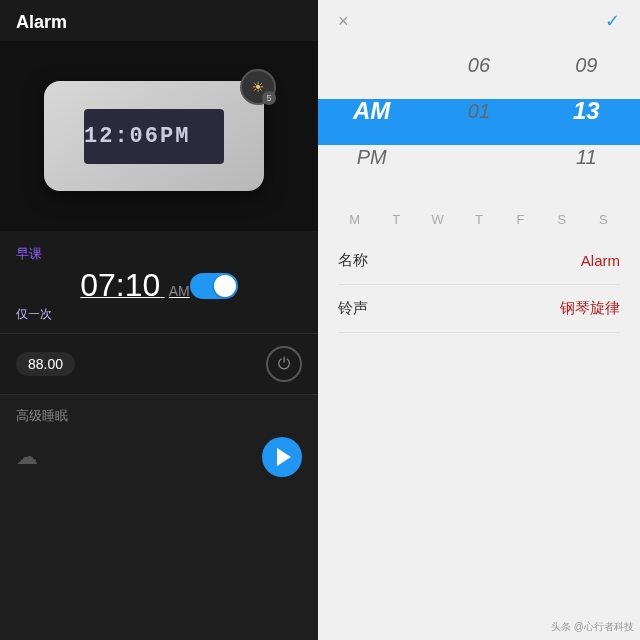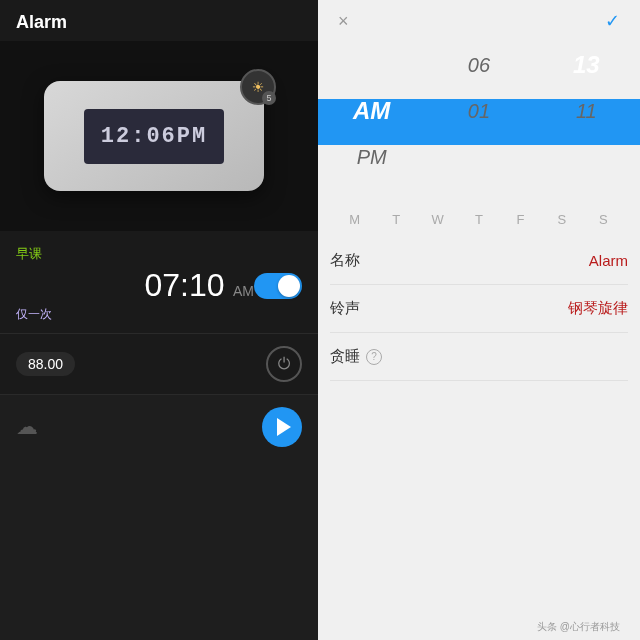--- a/index.html
+++ b/index.html
@@ -473,6 +473,7 @@
       </div>
 
       <div class="picker-col">
+        <div class="picker-item near">09</div>
         <div class="picker-item selected">13</div>
         <div class="picker-item near">11</div>
       </div>

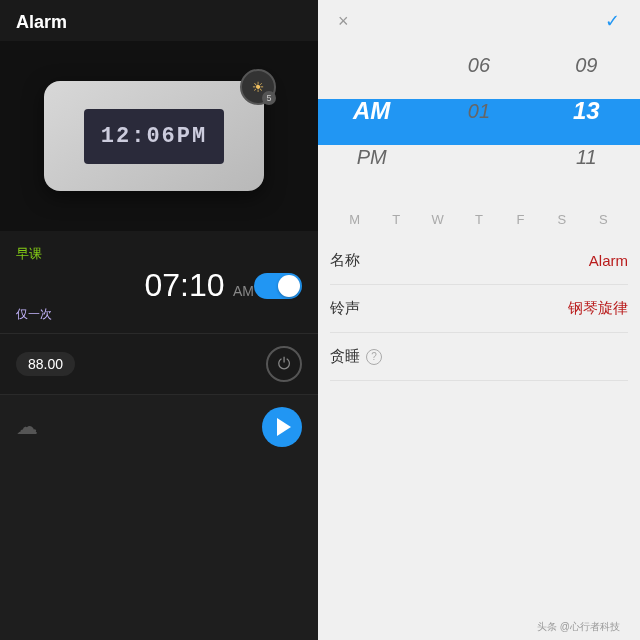--- a/index.html
+++ b/index.html
@@ -61,7 +61,7 @@
       border-radius: 4px;
       display: flex;
       align-items: center;
-      justify-content: center;
+      justify-content: flex-start;
       font-size: 22px;
       font-weight: bold;
       color: #ccd;

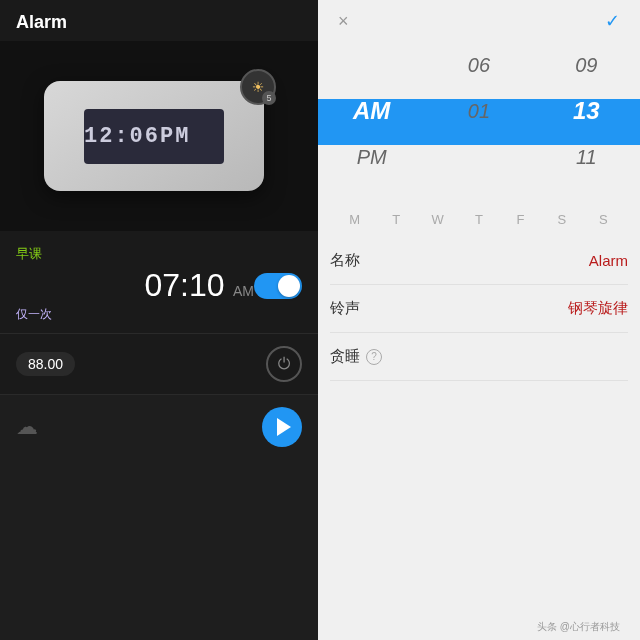--- a/index.html
+++ b/index.html
@@ -108,7 +108,7 @@
 
     .alarm-label {
       font-size: 13px;
-      color: #84cc16;
+      color: #8b5cf6;
       margin-bottom: 4px;
     }
 

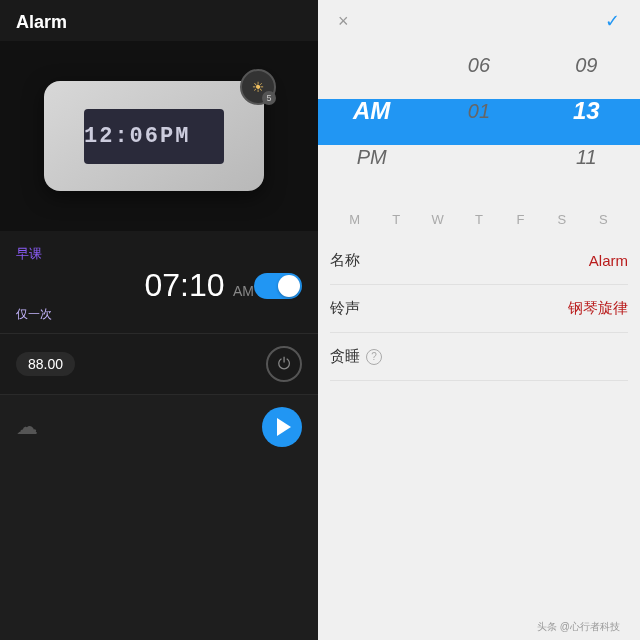--- a/index.html
+++ b/index.html
@@ -345,7 +345,7 @@
     
     .settings-section {
       background: #f0f0f0;
-      padding: 0 12px;
+      padding: 0 20px;
       flex: 1;
     }
 

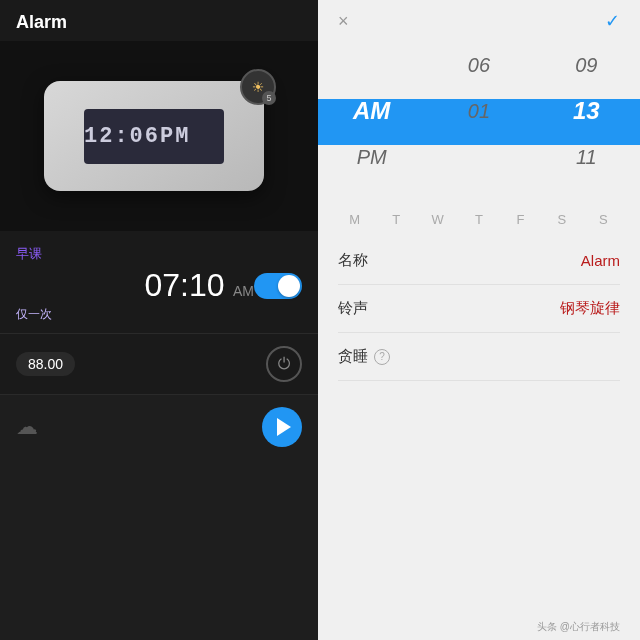--- a/index.html
+++ b/index.html
@@ -115,7 +115,8 @@
     .alarm-time-row {
       display: flex;
       align-items: center;
-      justify-content: flex-end;
+      justify-content: center;
+      text-decoration: underline;
     }
 
     .alarm-time {

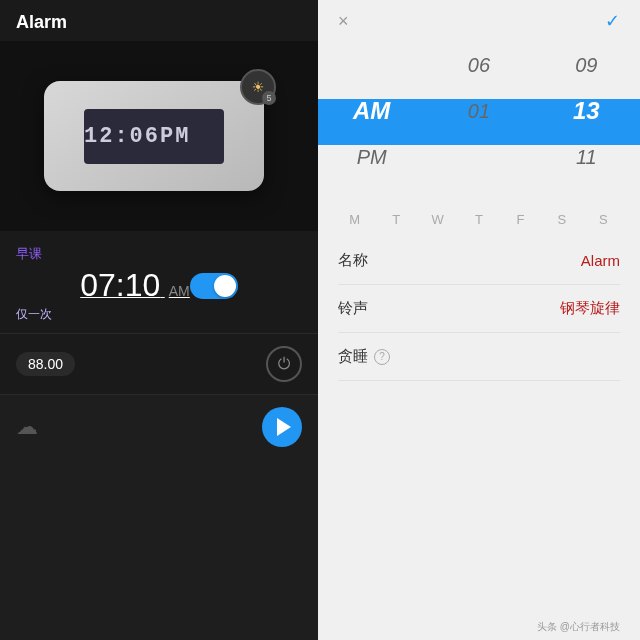--- a/index.html
+++ b/index.html
@@ -504,12 +504,6 @@
       <span class="setting-val">钢琴旋律</span>
     </div>
 
-    <div class="setting-row">
-      <div class="snooze-row">
-        <span class="snooze-label">贪睡</span>
-        <div class="info-icon">?</div>
-      </div>
-    </div>
 
   </div>
 

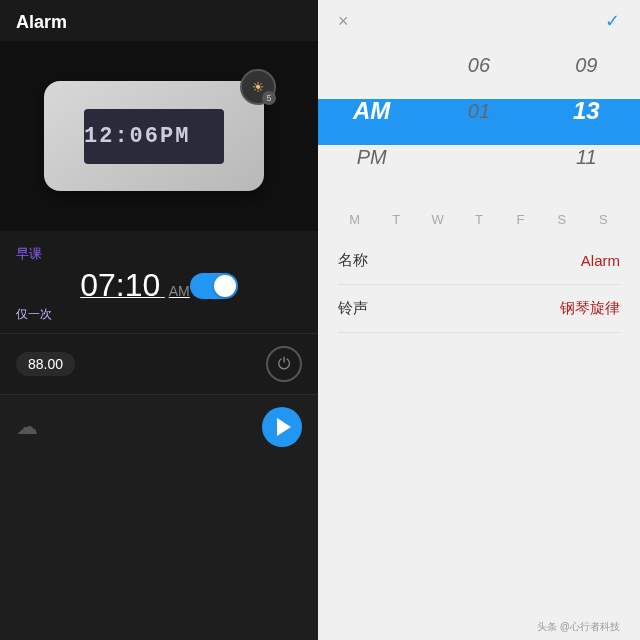--- a/index.html
+++ b/index.html
@@ -441,6 +441,7 @@
   </div>
 
   <div class="sleep-section">
+    <div class="sleep-label">高级睡眠</div>
     <div class="sleep-controls">
       <div class="cloud-icon">☁</div>
       <div class="play-button">

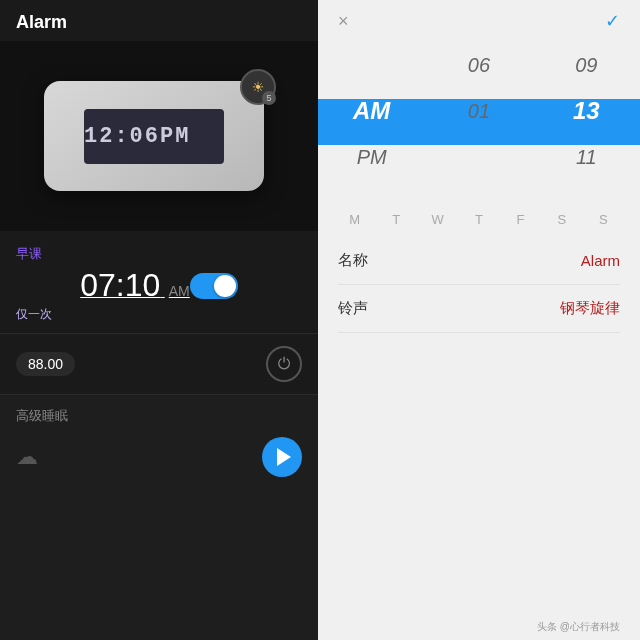--- a/index.html
+++ b/index.html
@@ -395,7 +395,7 @@
     .watermark {
       position: absolute;
       bottom: 6px;
-      right: 20px;
+      right: 6px;
       font-size: 10px;
       color: #999;
     }

